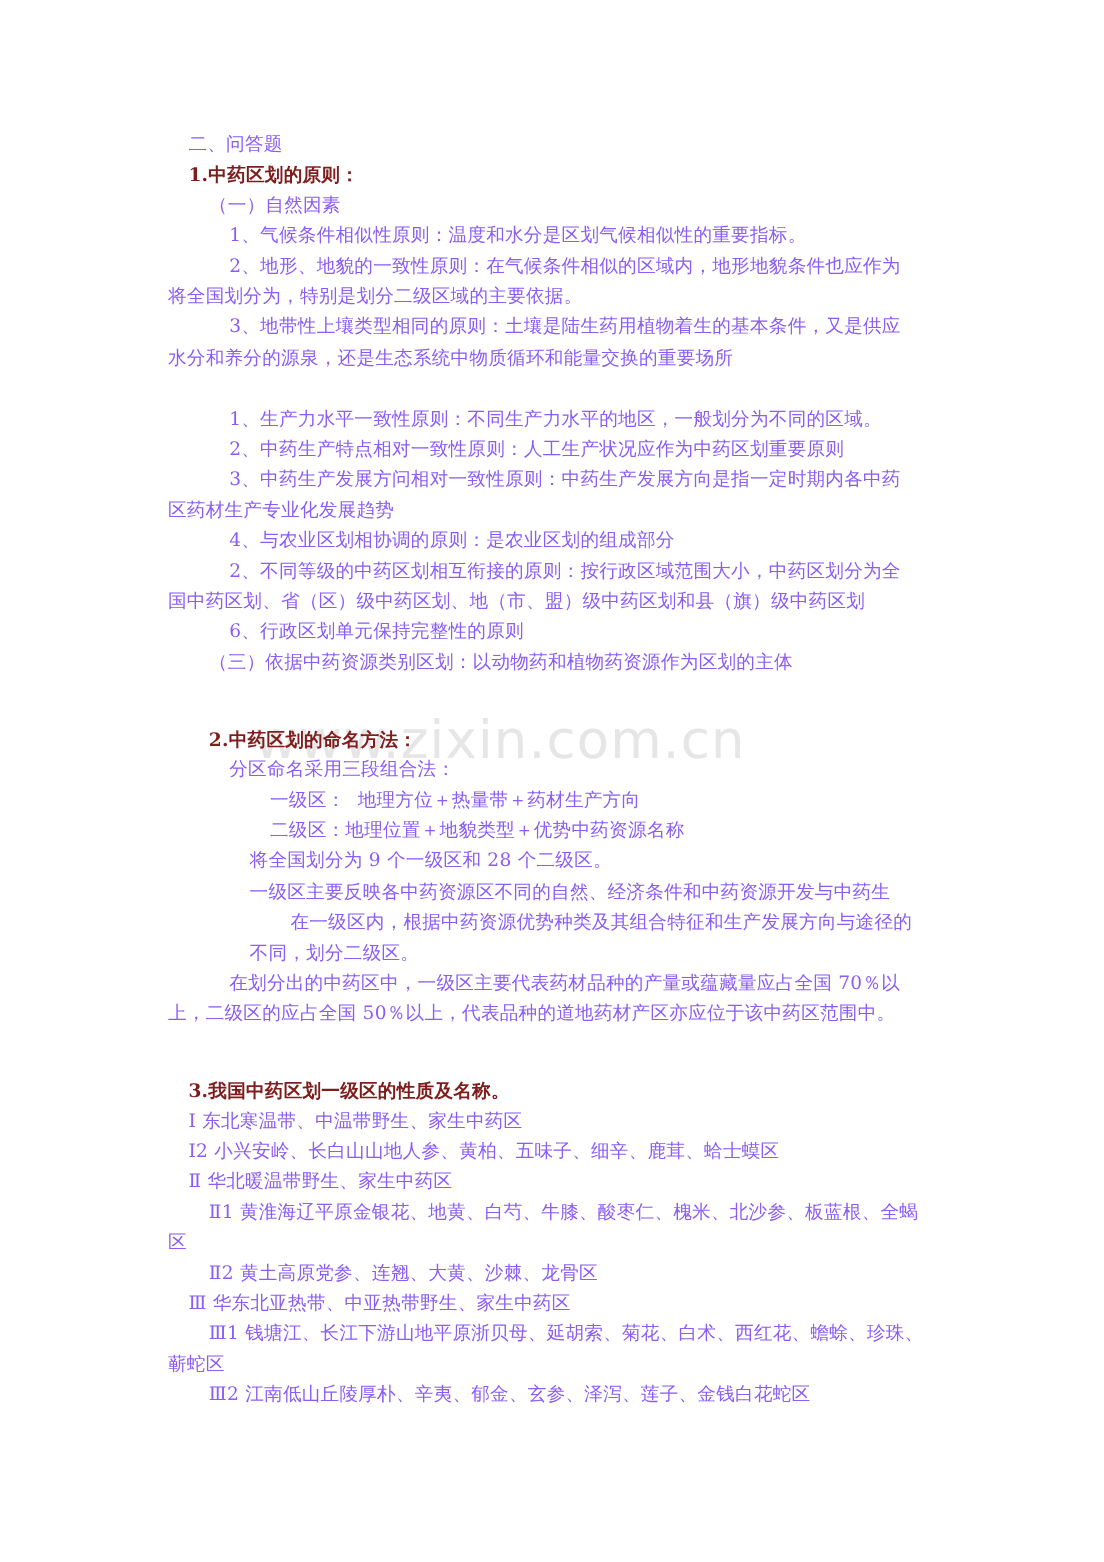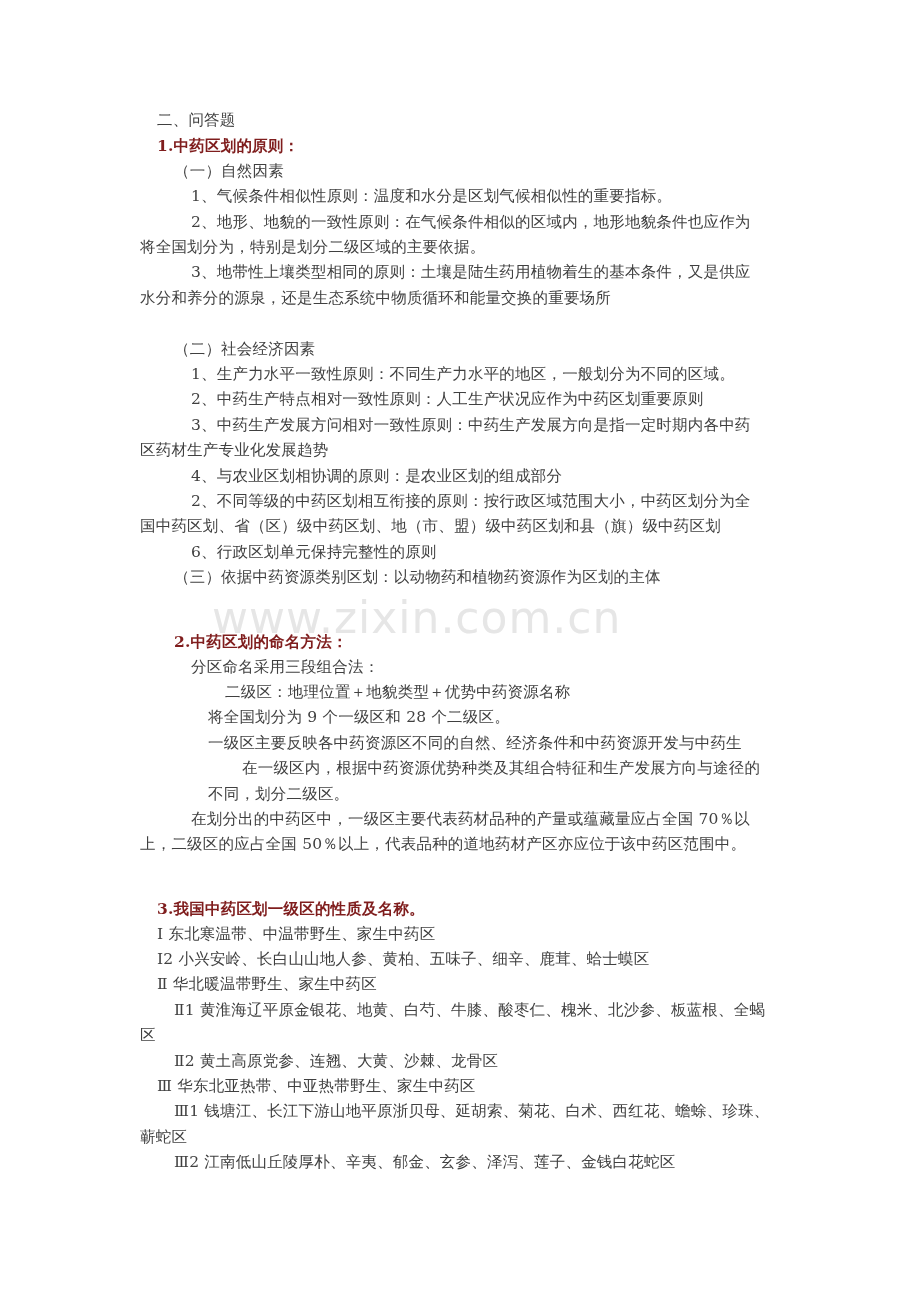--- a/index.html
+++ b/index.html
@@ -32,7 +32,7 @@
     font-size: 15.5px;
     line-height: 25.4px;
     letter-spacing: 0.2px;
-    color: #404040;
+    color: #8b5cf6;
     white-space: pre-wrap;
     text-align: justify;
     text-justify: inter-ideograph;

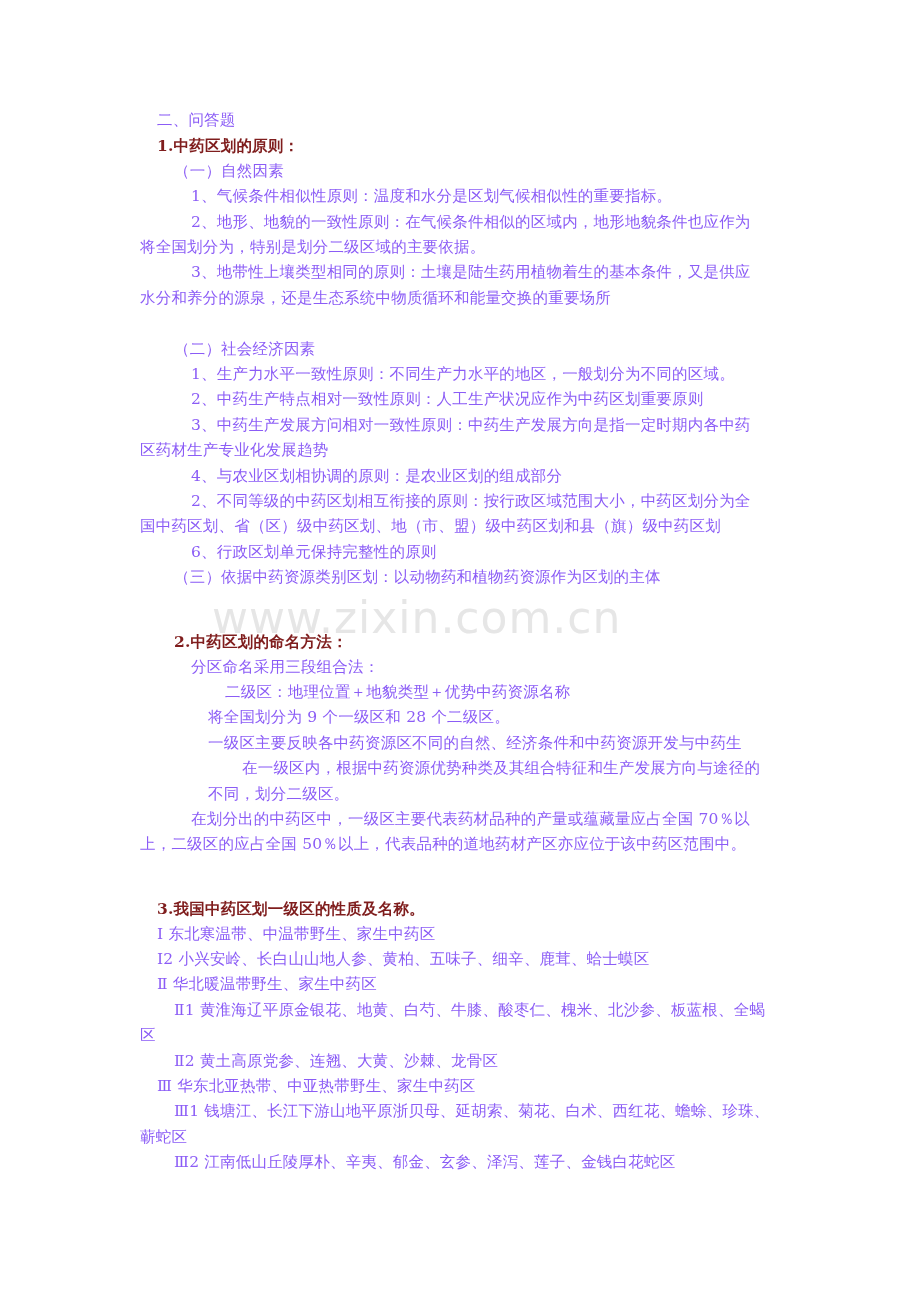--- a/index.html
+++ b/index.html
@@ -93,7 +93,6 @@
 
     <div class="spacer"></div>
 
-    <div class="line ind2">（二）社会经济因素</div>
 
     <div class="line ind3">1、生产力水平一致性原则：不同生产力水平的地区，一般划分为不同的区域。</div>
     <div class="line ind3">2、中药生产特点相对一致性原则：人工生产状况应作为中药区划重要原则</div>

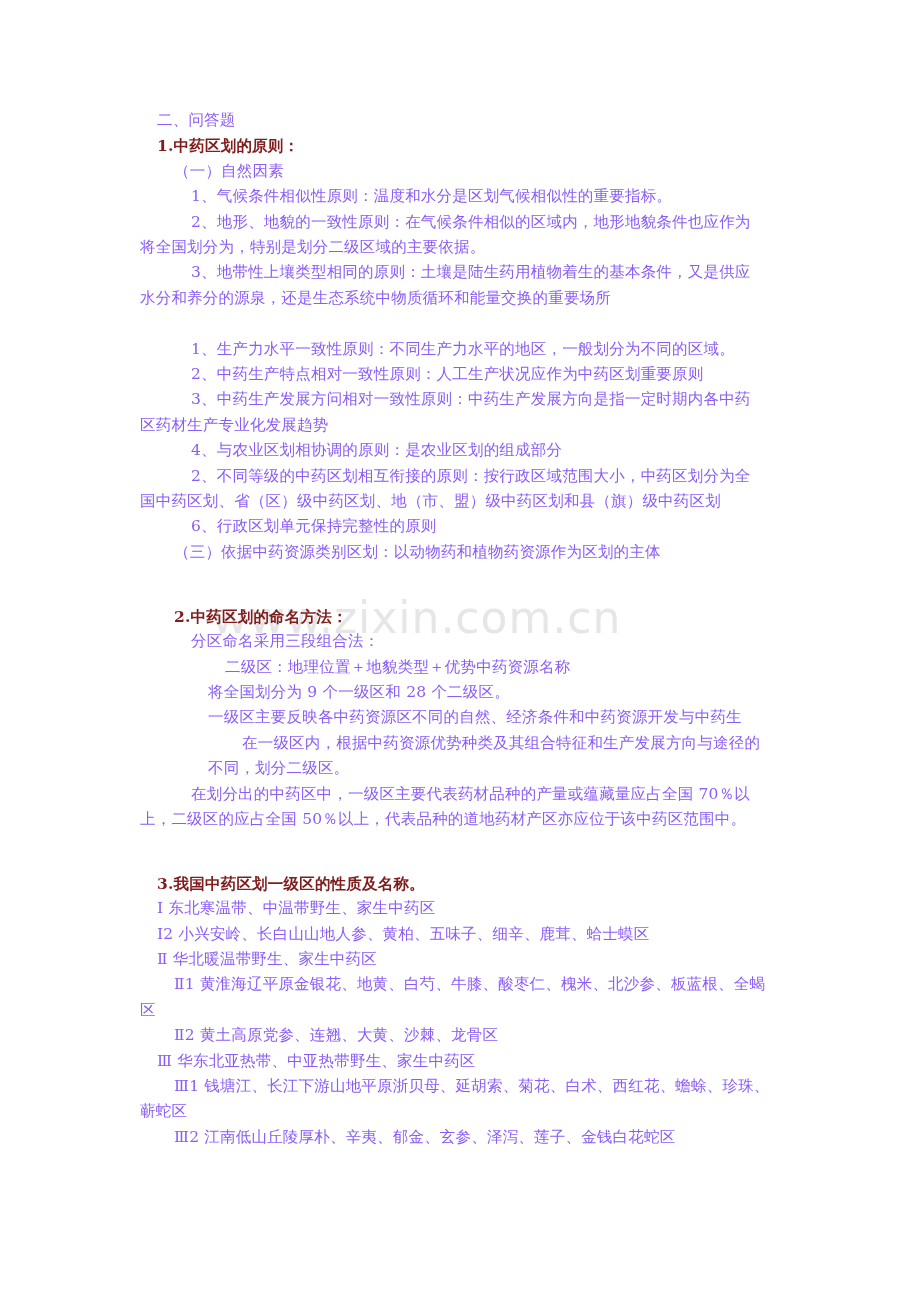--- a/index.html
+++ b/index.html
@@ -111,6 +111,7 @@
     <div class="line ind2 bold">2.中药区划的命名方法：</div>
 
     <div class="line ind3">分区命名采用三段组合法：</div>
+    <div class="line ind5">一级区：  地理方位＋热量带＋药材生产方向</div>
     <div class="line ind5">二级区：地理位置＋地貌类型＋优势中药资源名称</div>
     <div class="line ind4">将全国划分为 9 个一级区和 28 个二级区。</div>
     <div class="line ind4">一级区主要反映各中药资源区不同的自然、经济条件和中药资源开发与中药生</div>

